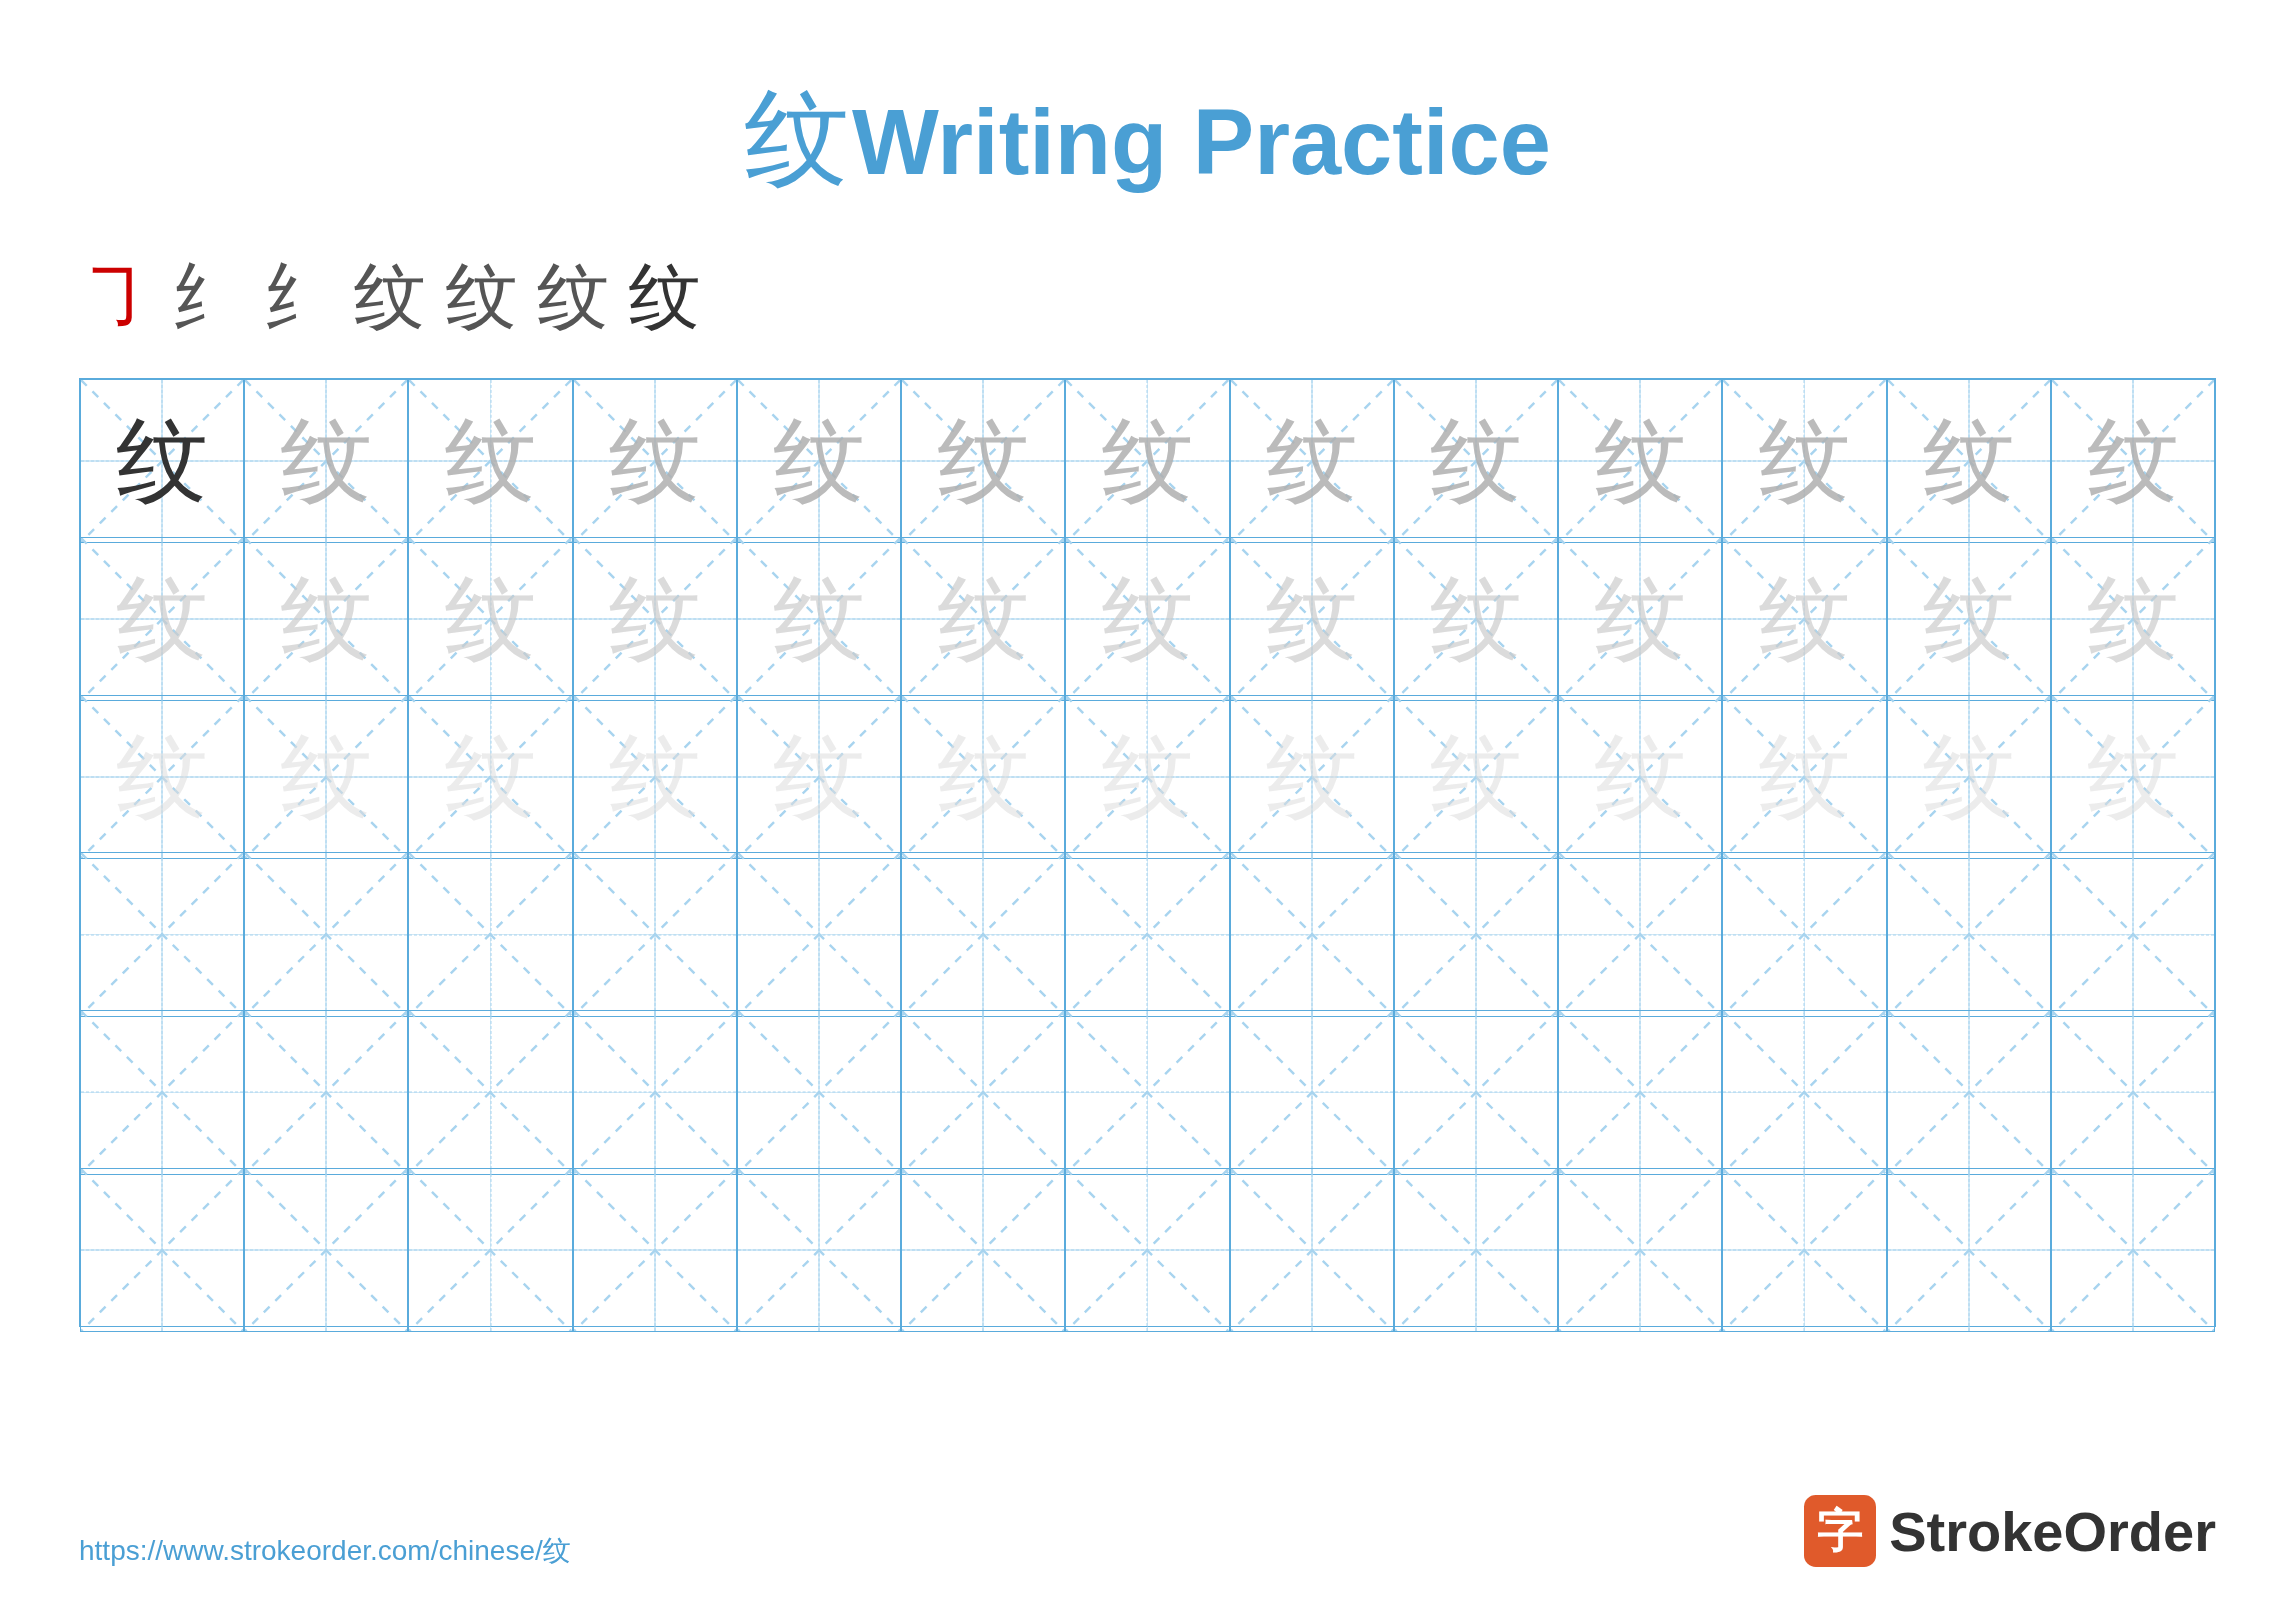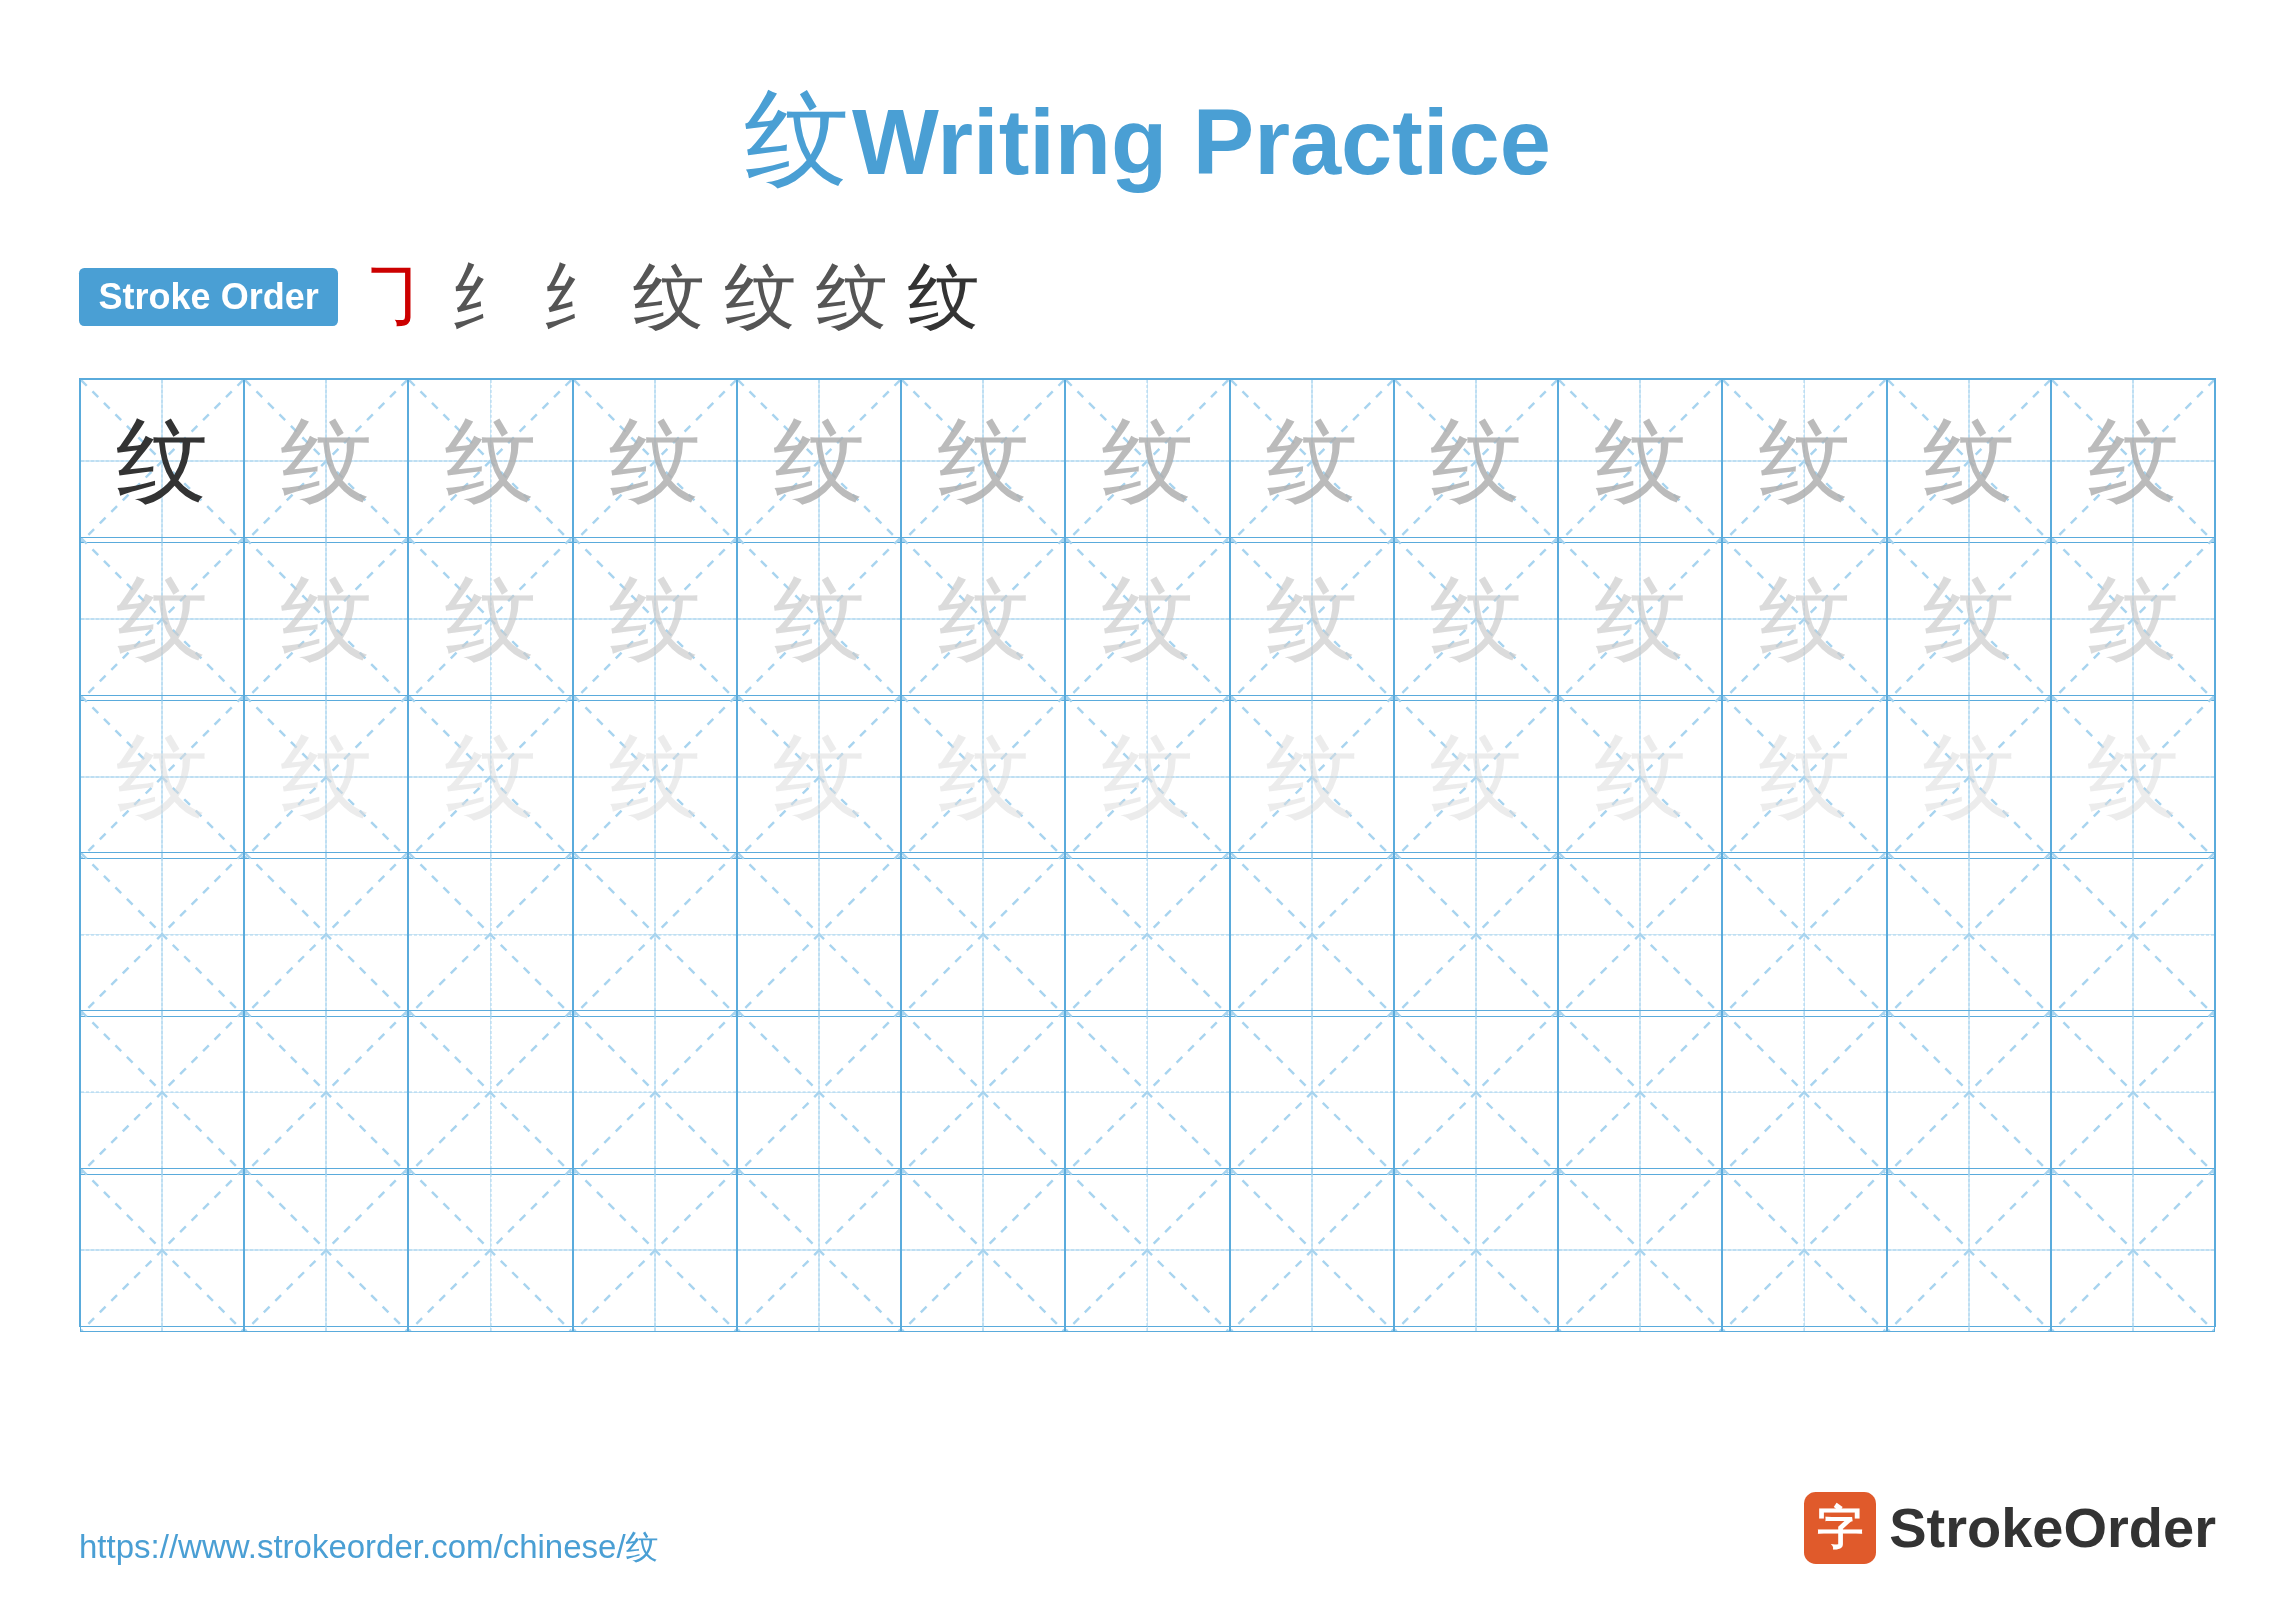--- a/index.html
+++ b/index.html
@@ -255,7 +255,6 @@
   </div>
 
   <div class="stroke-order-row">
-    <div class="stroke-order-badge">Stroke Order</div>
     <span class="stroke-step red">㇆</span>
     <span class="stroke-step" style="color:#555;">纟</span>
     <span class="stroke-step" style="color:#555;">纟</span>

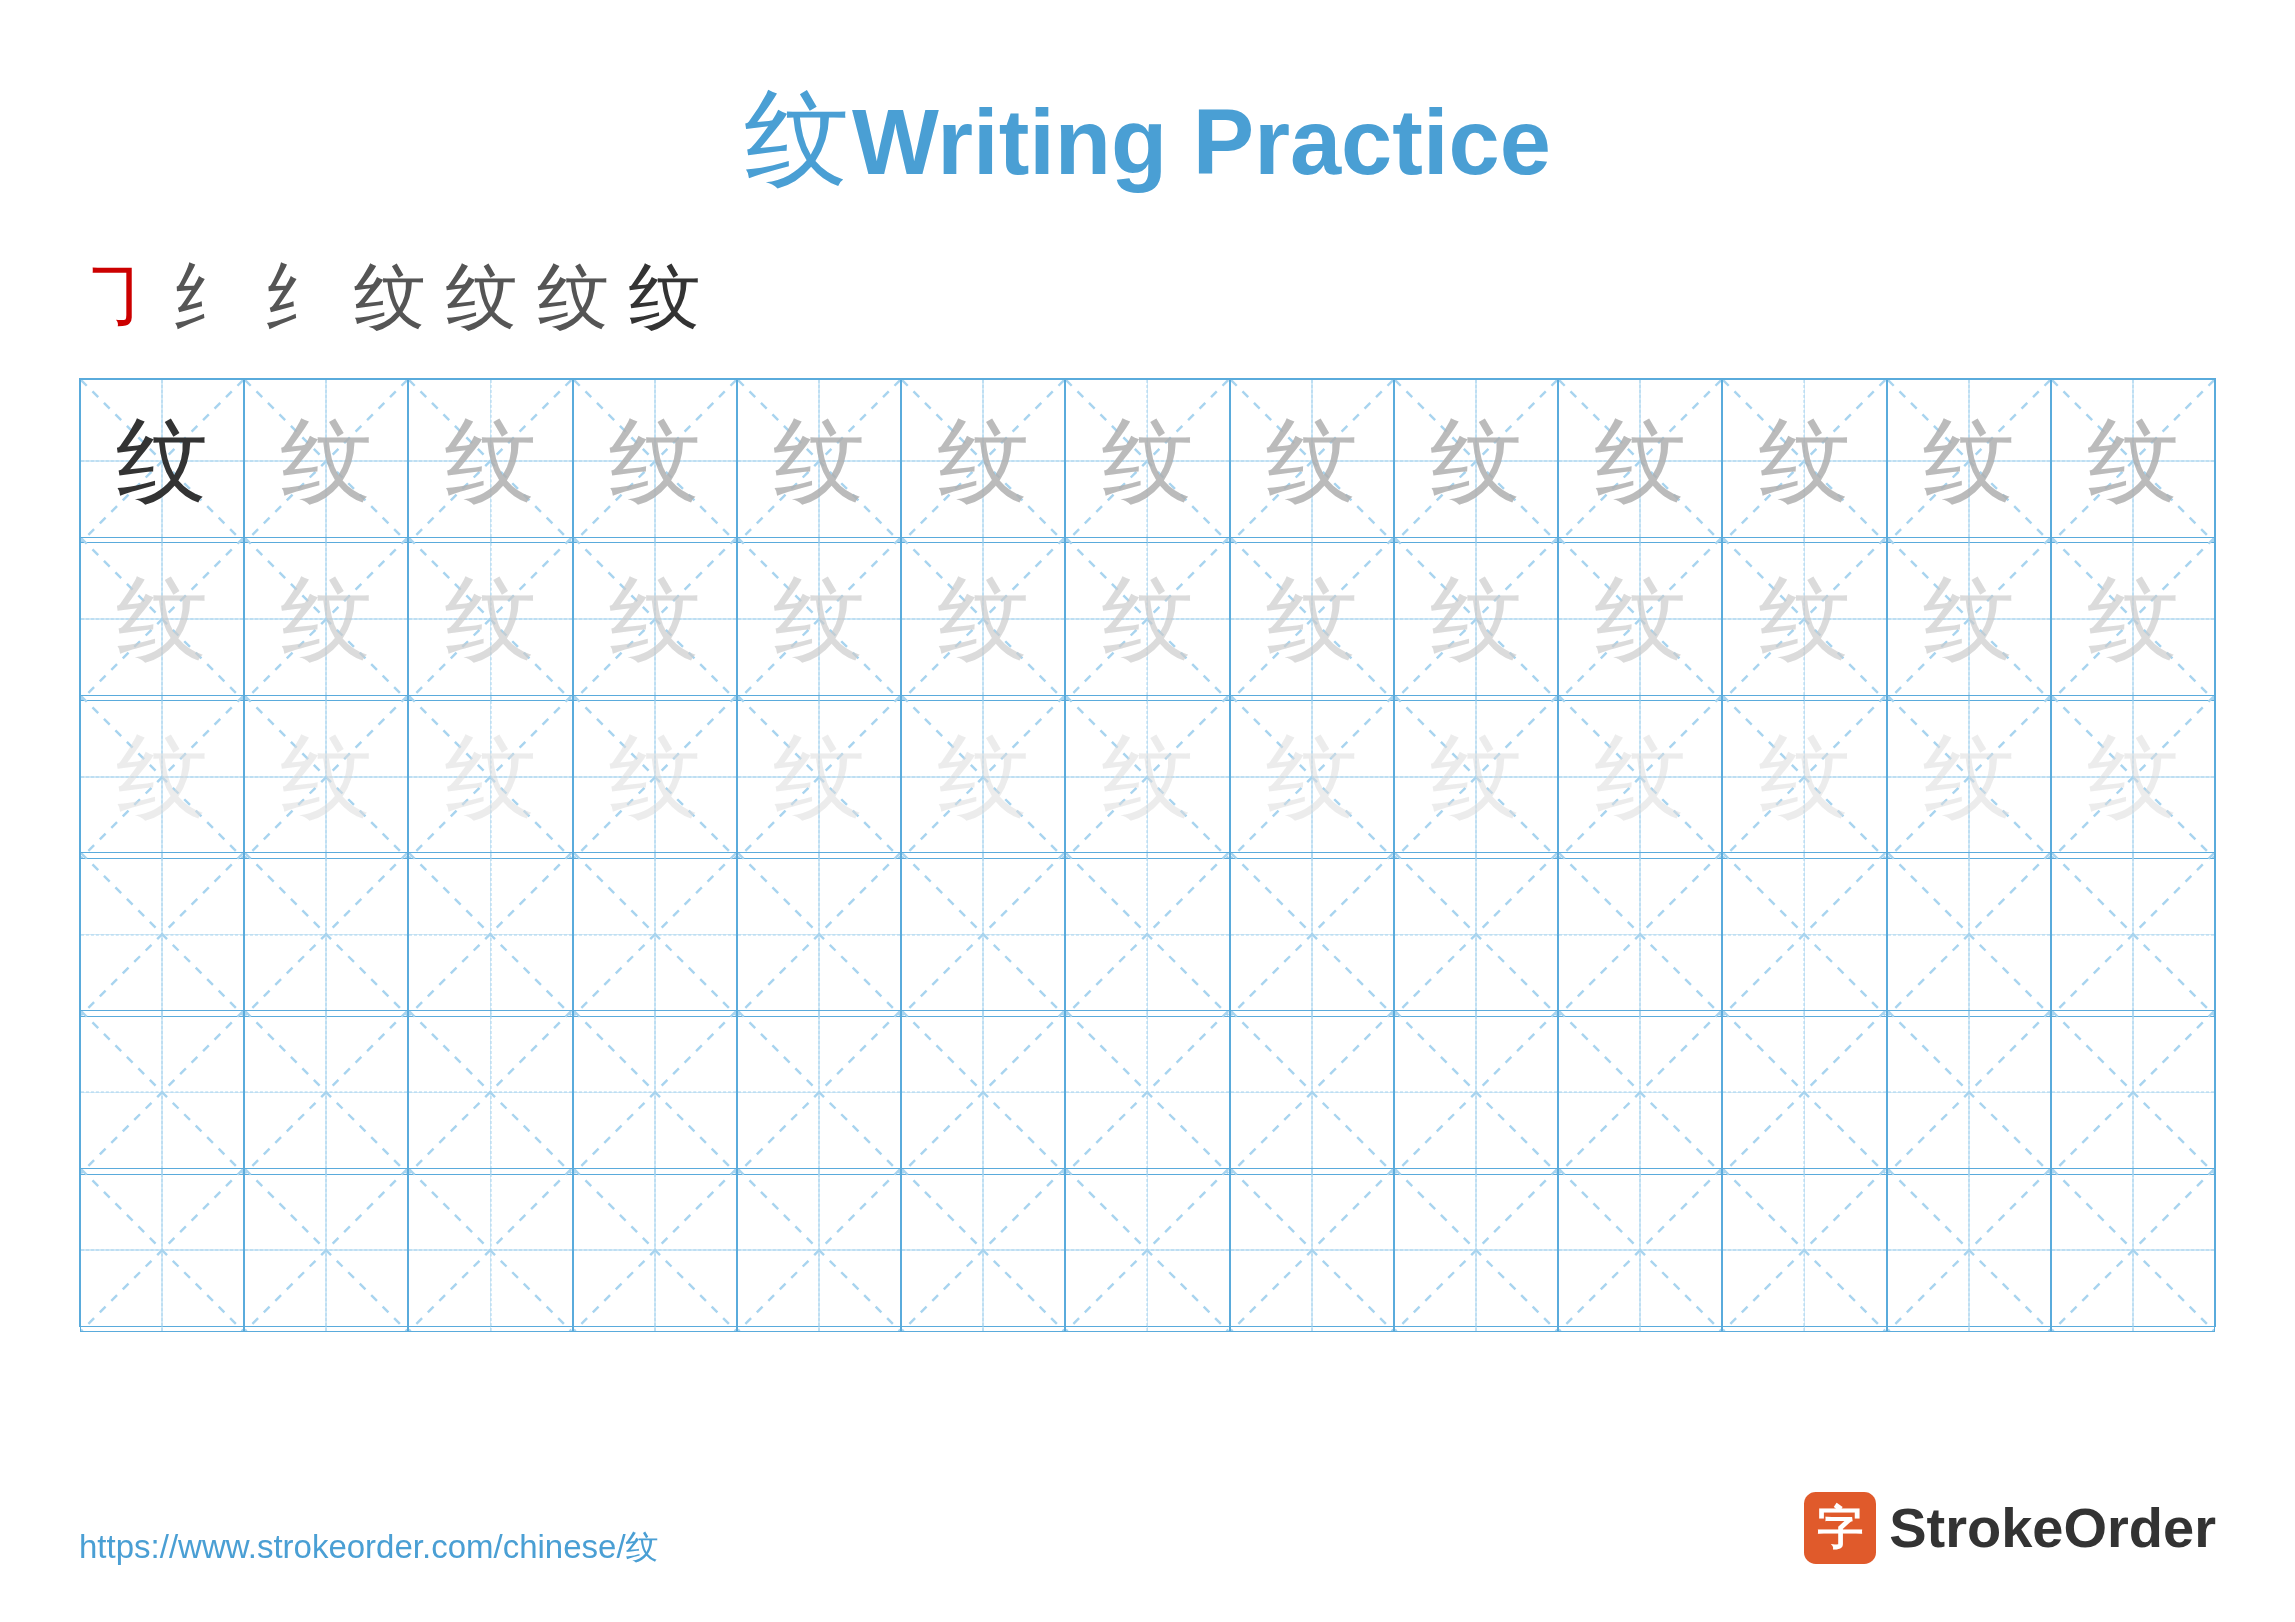--- a/index.html
+++ b/index.html
@@ -199,7 +199,7 @@
     }
 
     .footer-url {
-      font-size: 33px;
+      font-size: 28px;
       color: #4a9fd4;
       margin-top: 40px;
     }

